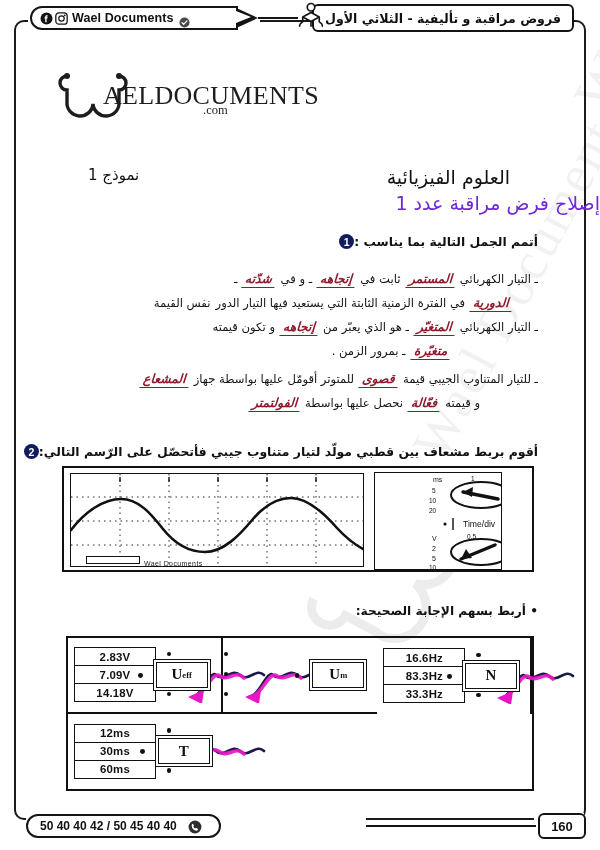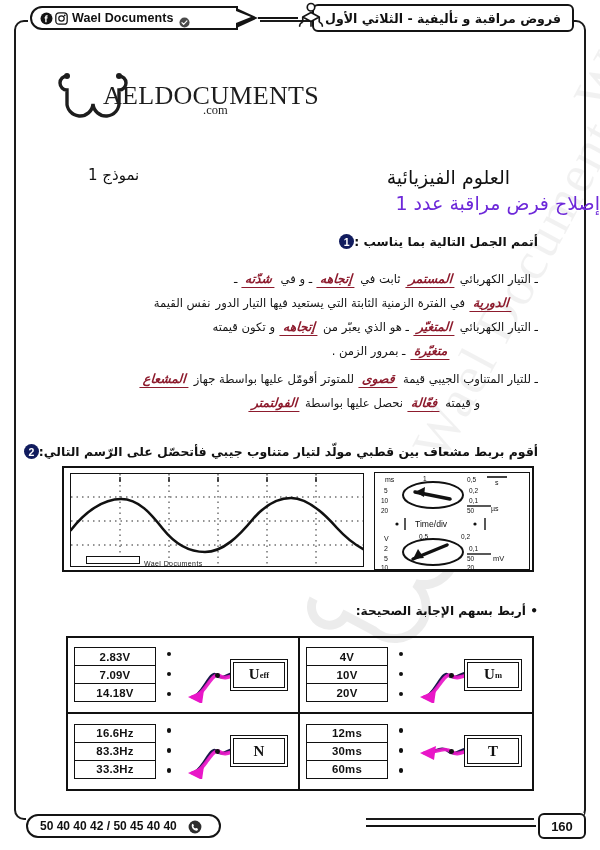--- a/index.html
+++ b/index.html
@@ -283,10 +283,11 @@
   .scope-panel {
     position: absolute;
     left: 310px; top: 4px;
-    width: 156px; height: 98px;
+    width: 128px; height: 98px;
     border: 1.5px solid #111;
     box-sizing: border-box;
     overflow: hidden;
+    padding-left: 48px;
   }
   .scope-foot {
     position: absolute;

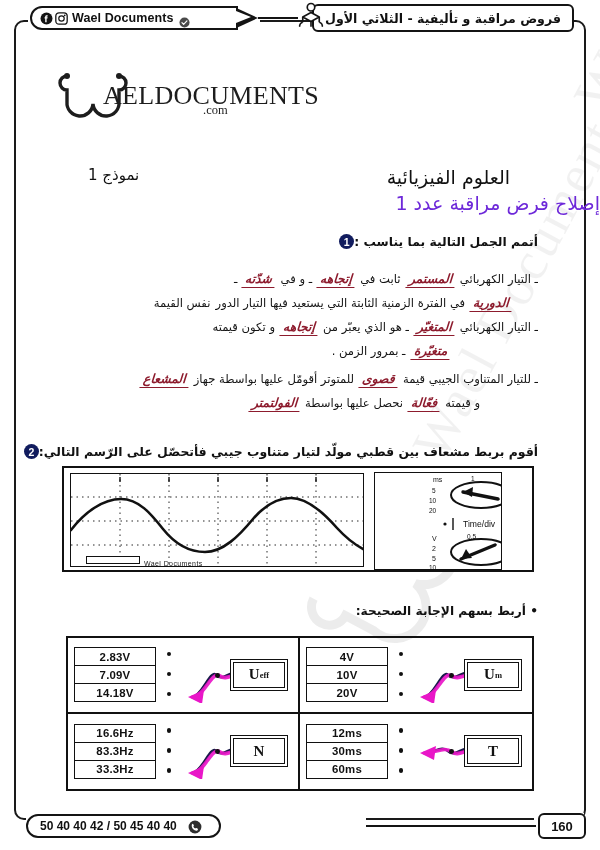--- a/index.html
+++ b/index.html
@@ -331,7 +331,7 @@
     border: 2px solid #111;
     box-sizing: border-box;
     display: grid;
-    grid-template-columns: 1fr 1fr;
+    grid-template-columns: 1fr 1fr 1fr;
     grid-template-rows: 1fr 1fr;
   }
   .match-cell {

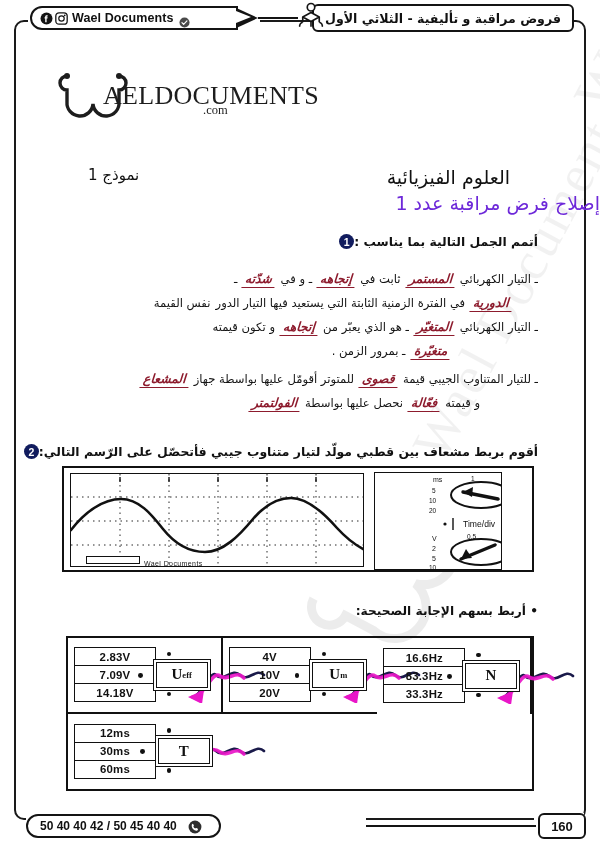--- a/index.html
+++ b/index.html
@@ -678,11 +678,6 @@
         </div>
       </div>
       <div class="match-cell">
-        <div class="opt-stack">
-          <div class="opt">4V</div>
-          <div class="opt">10V</div>
-          <div class="opt">20V</div>
-        </div>
         <div class="dots">
           <div class="dot" style="top: 4px;"></div>
           <div class="dot" style="top: 24px;"></div>

